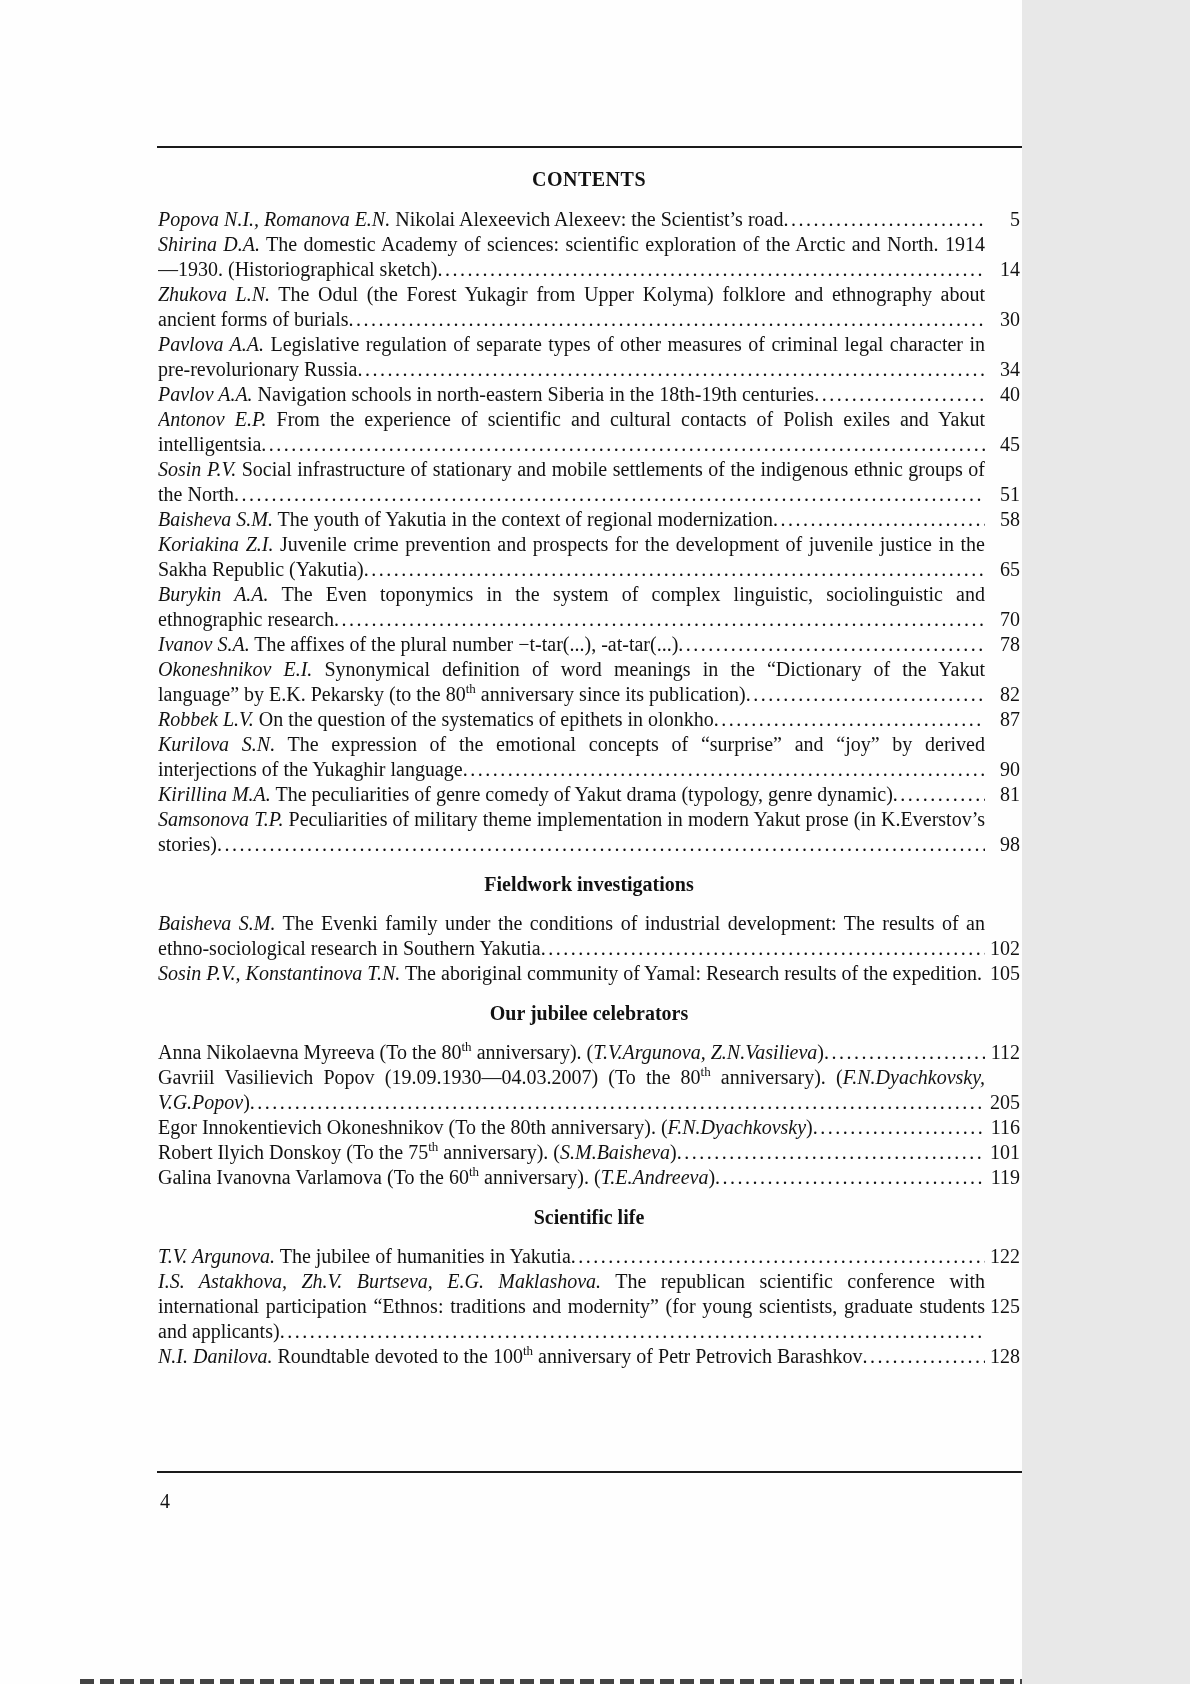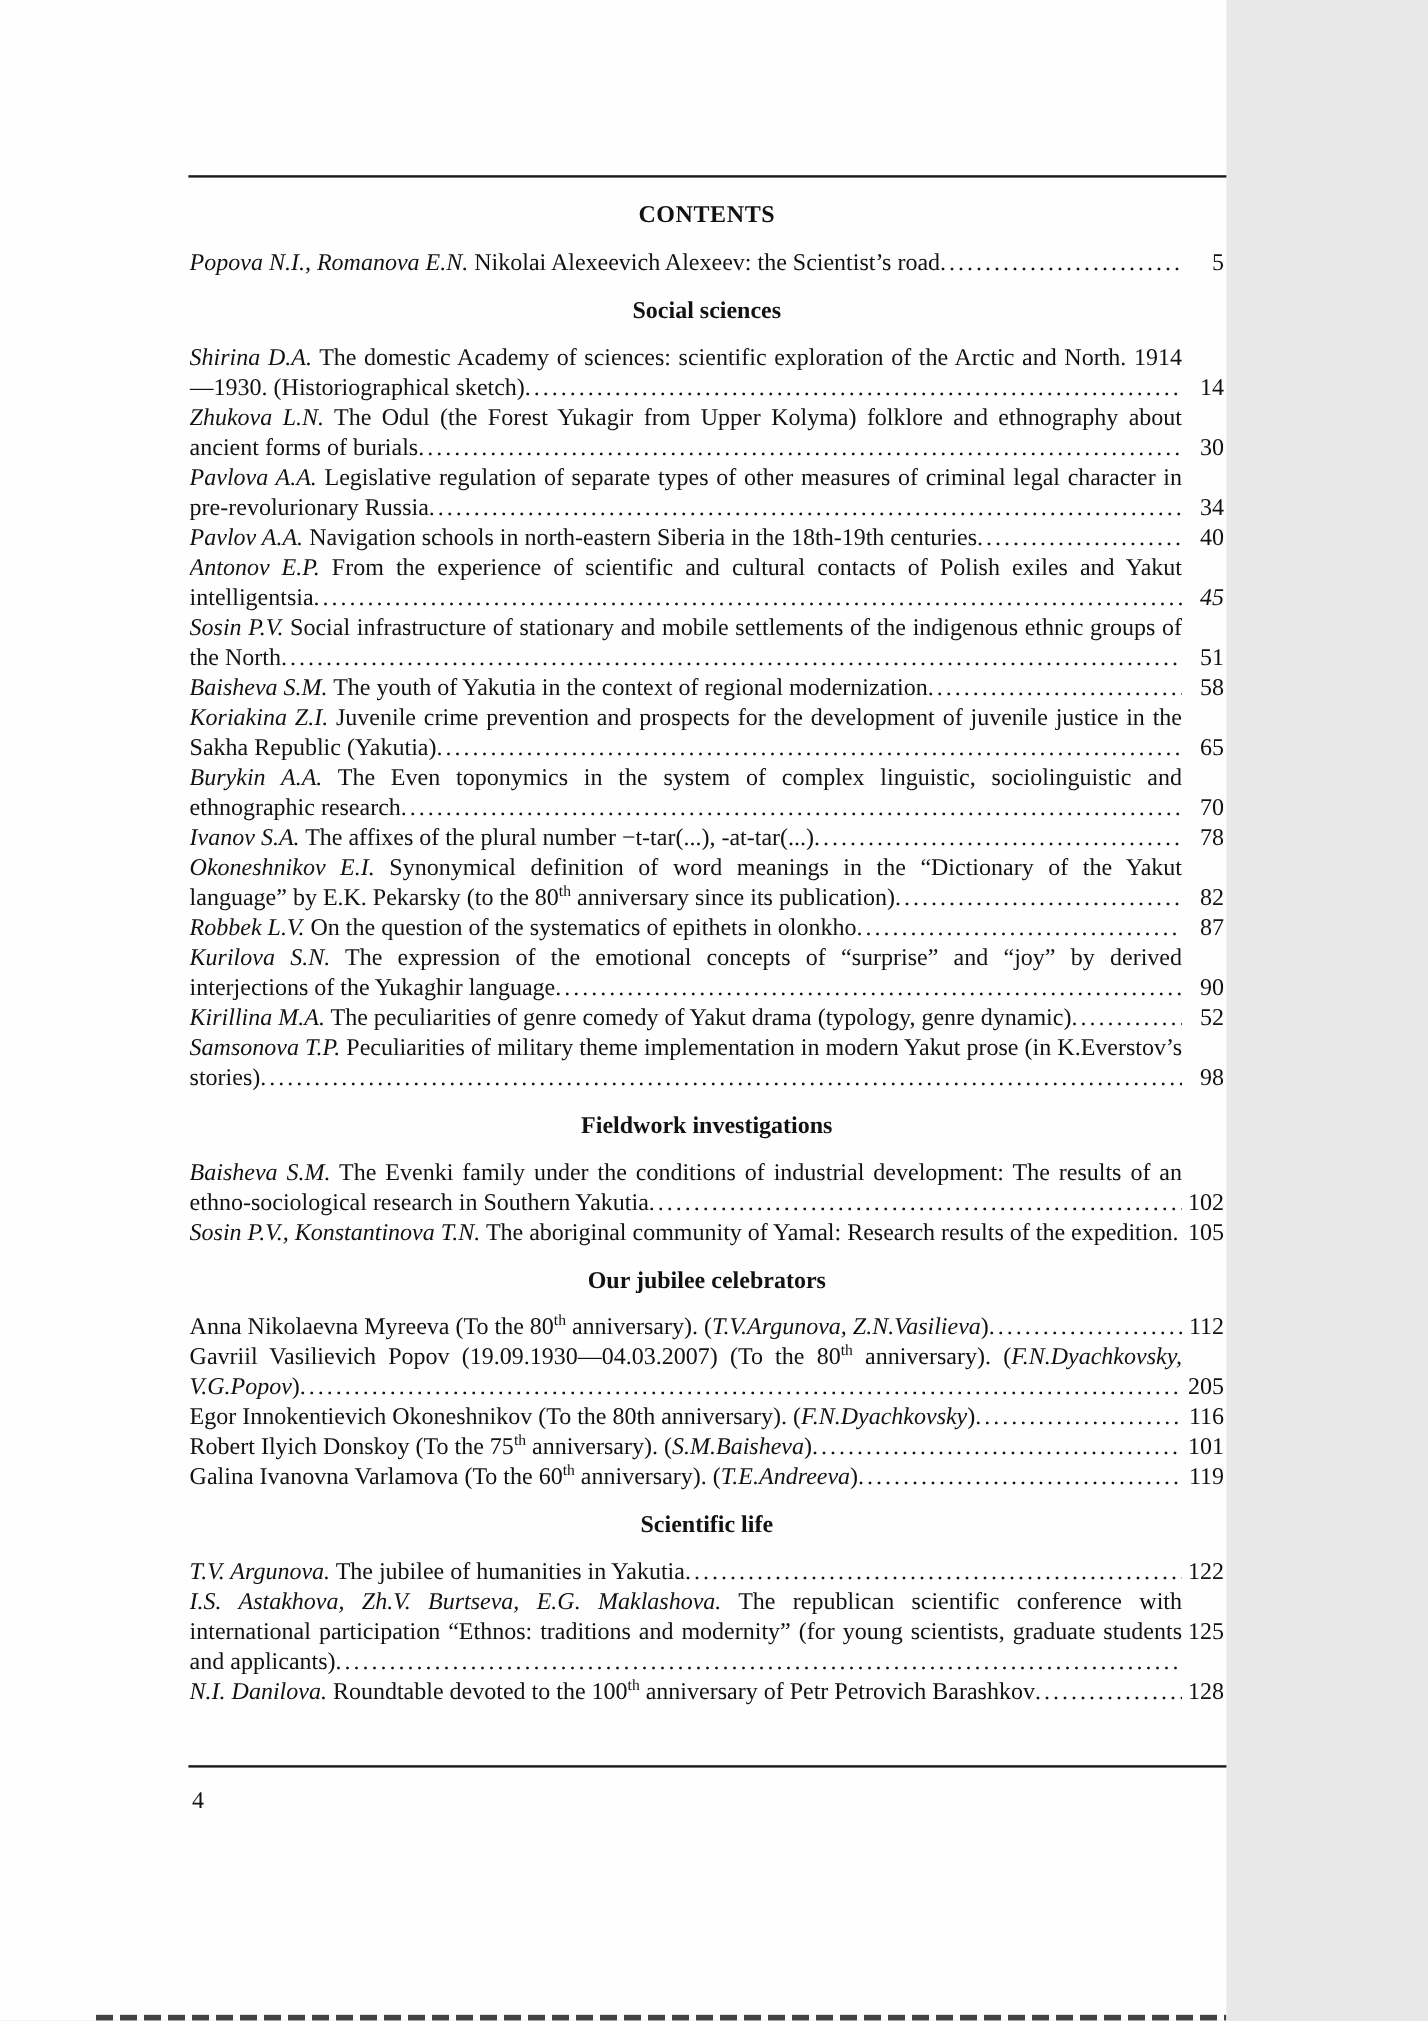--- a/index.html
+++ b/index.html
@@ -101,7 +101,6 @@
           <div class="entry-text"><i>Popova N.I., Romanova E.N.</i><span> Nikolai Alexeevich Alexeev: the Scientist’s road</span><span class="dots"><span>....................................................................................................................................................................................................................................................................</span></span></div>
           <span class="num" style="bottom: 0px;">5</span>
         </div>
-        <div class="section-heading">Social sciences</div>
         <div class="entry">
           <div class="entry-text"><i>Shirina D.A.</i><span> The domestic Academy of sciences: scientific exploration of the Arctic and North. 1914—1930. (Historiographical sketch)</span><span class="dots"><span>....................................................................................................................................................................................................................................................................</span></span></div>
           <span class="num" style="bottom: 0px; margin-top: 47px;">14</span>

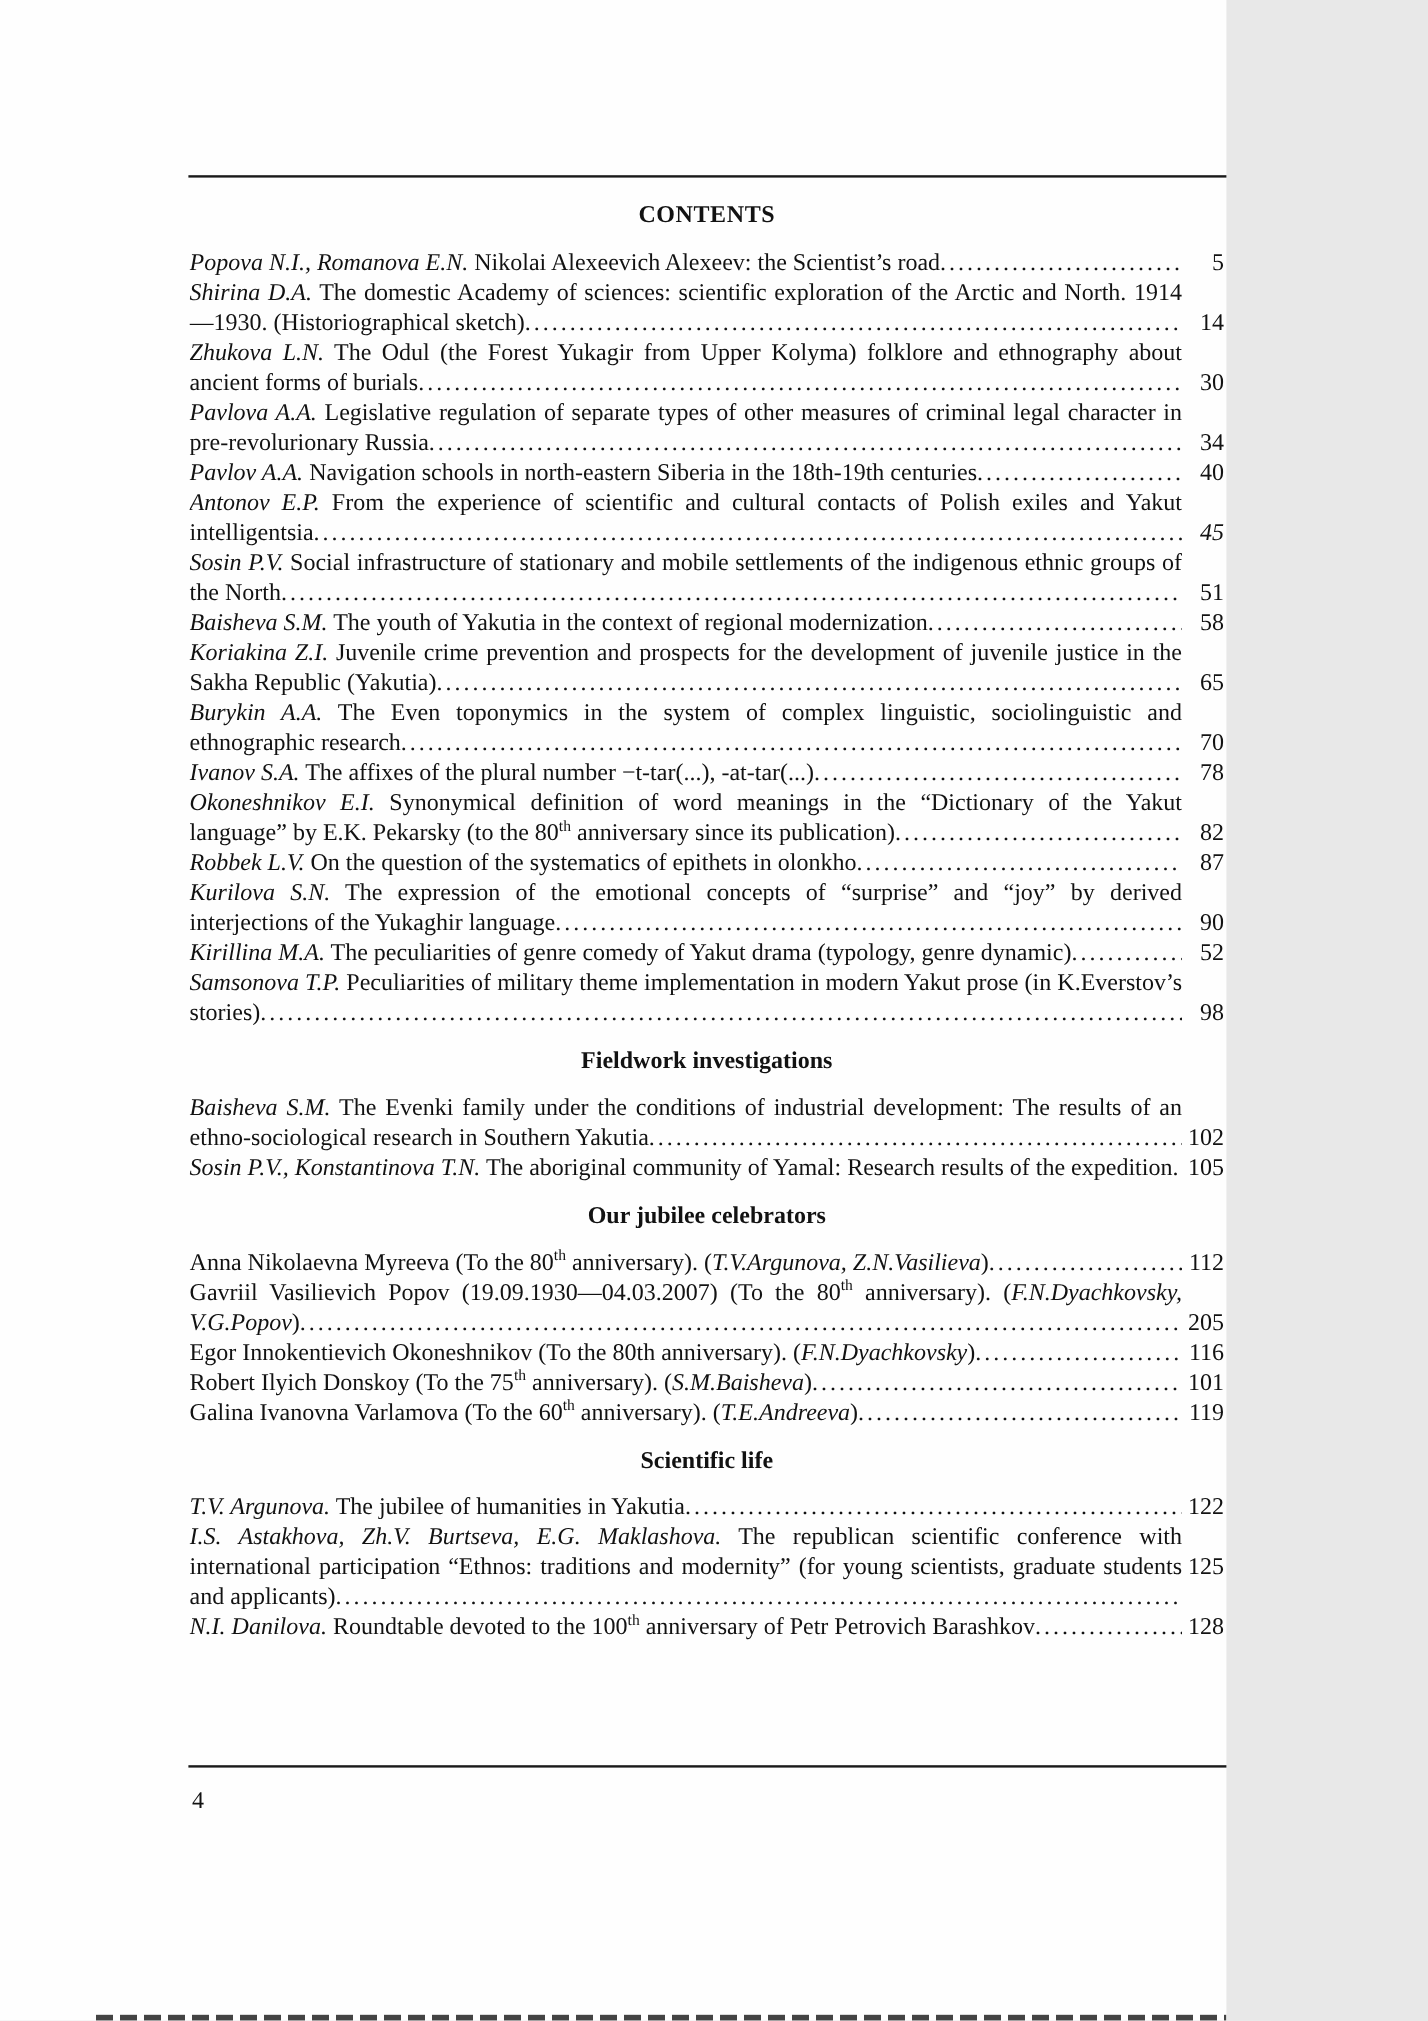--- a/index.html
+++ b/index.html
@@ -119,7 +119,7 @@
         </div>
         <div class="entry">
           <div class="entry-text"><i>Antonov E.P.</i><span> From the experience of scientific and cultural contacts of Polish exiles and Yakut intelligentsia</span><span class="dots"><span>....................................................................................................................................................................................................................................................................</span></span></div>
-          <span class="num" style="bottom: 0px; font-style: italic;">45</span>
+          <span class="num" style="bottom: 0px;">45</span>
         </div>
         <div class="entry">
           <div class="entry-text"><i>Sosin P.V.</i><span> Social infrastructure of stationary and mobile settlements of the indigenous ethnic groups of the North</span><span class="dots"><span>....................................................................................................................................................................................................................................................................</span></span></div>

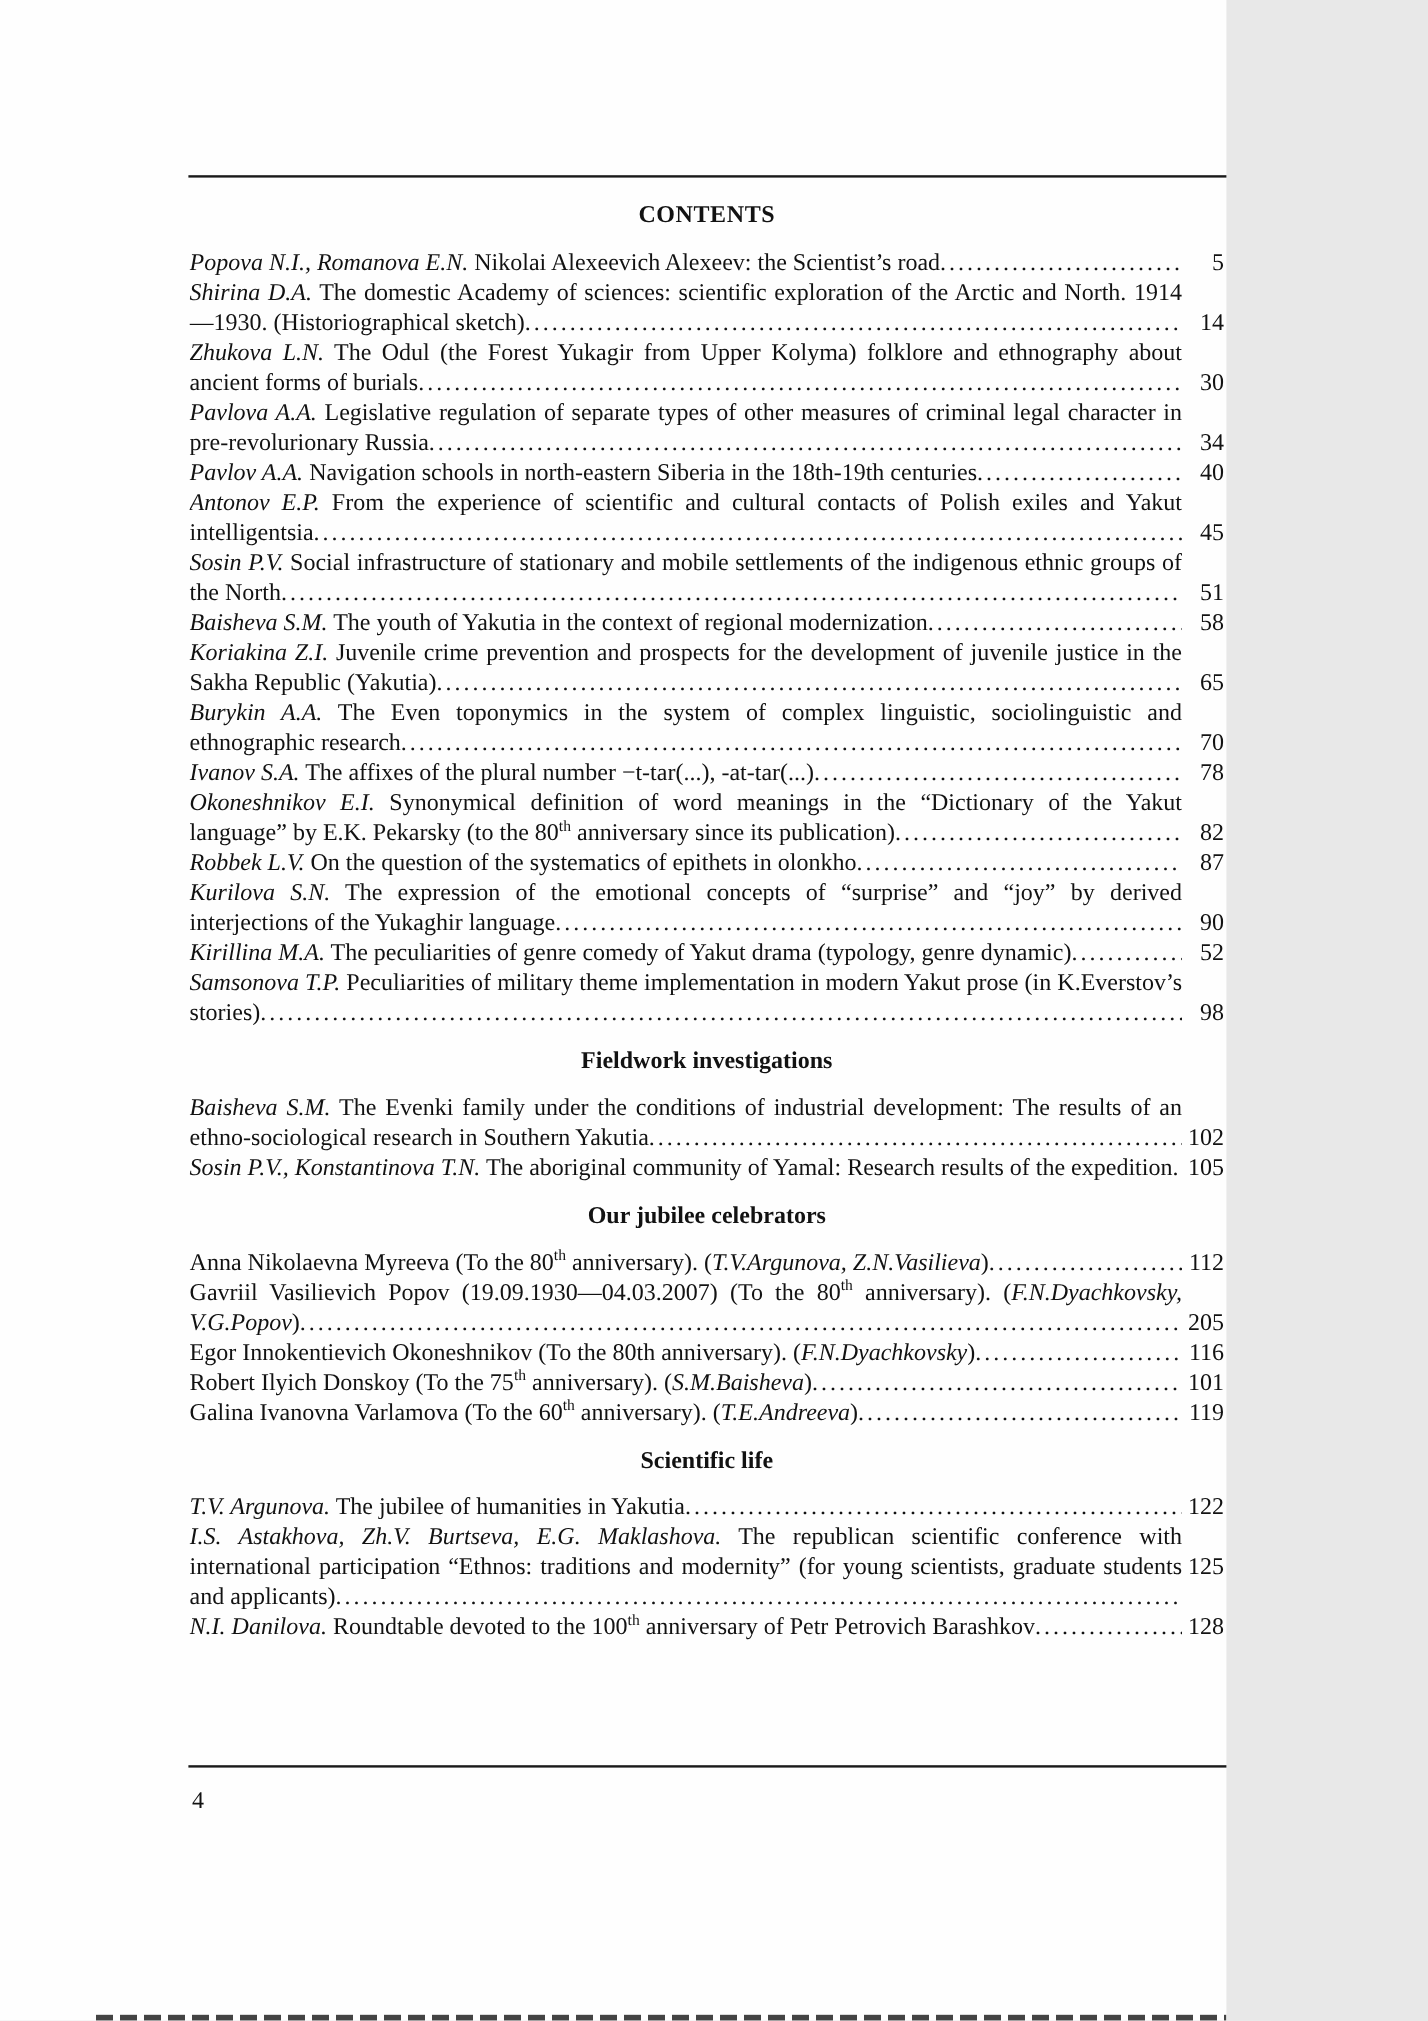--- a/index.html
+++ b/index.html
@@ -155,7 +155,7 @@
         </div>
         <div class="entry">
           <div class="entry-text"><i>Kirillina M.A.</i><span> The peculiarities of genre comedy of Yakut drama (typology, genre dynamic)</span><span class="dots"><span>....................................................................................................................................................................................................................................................................</span></span></div>
-          <span class="num" style="bottom: 0px;">52</span>
+          <span class="num" style="bottom: 0px;">81</span>
         </div>
         <div class="entry">
           <div class="entry-text"><i>Samsonova T.P.</i><span> Peculiarities of military theme implementation in modern Yakut prose (in K.Everstov’s stories)</span><span class="dots"><span>....................................................................................................................................................................................................................................................................</span></span></div>

